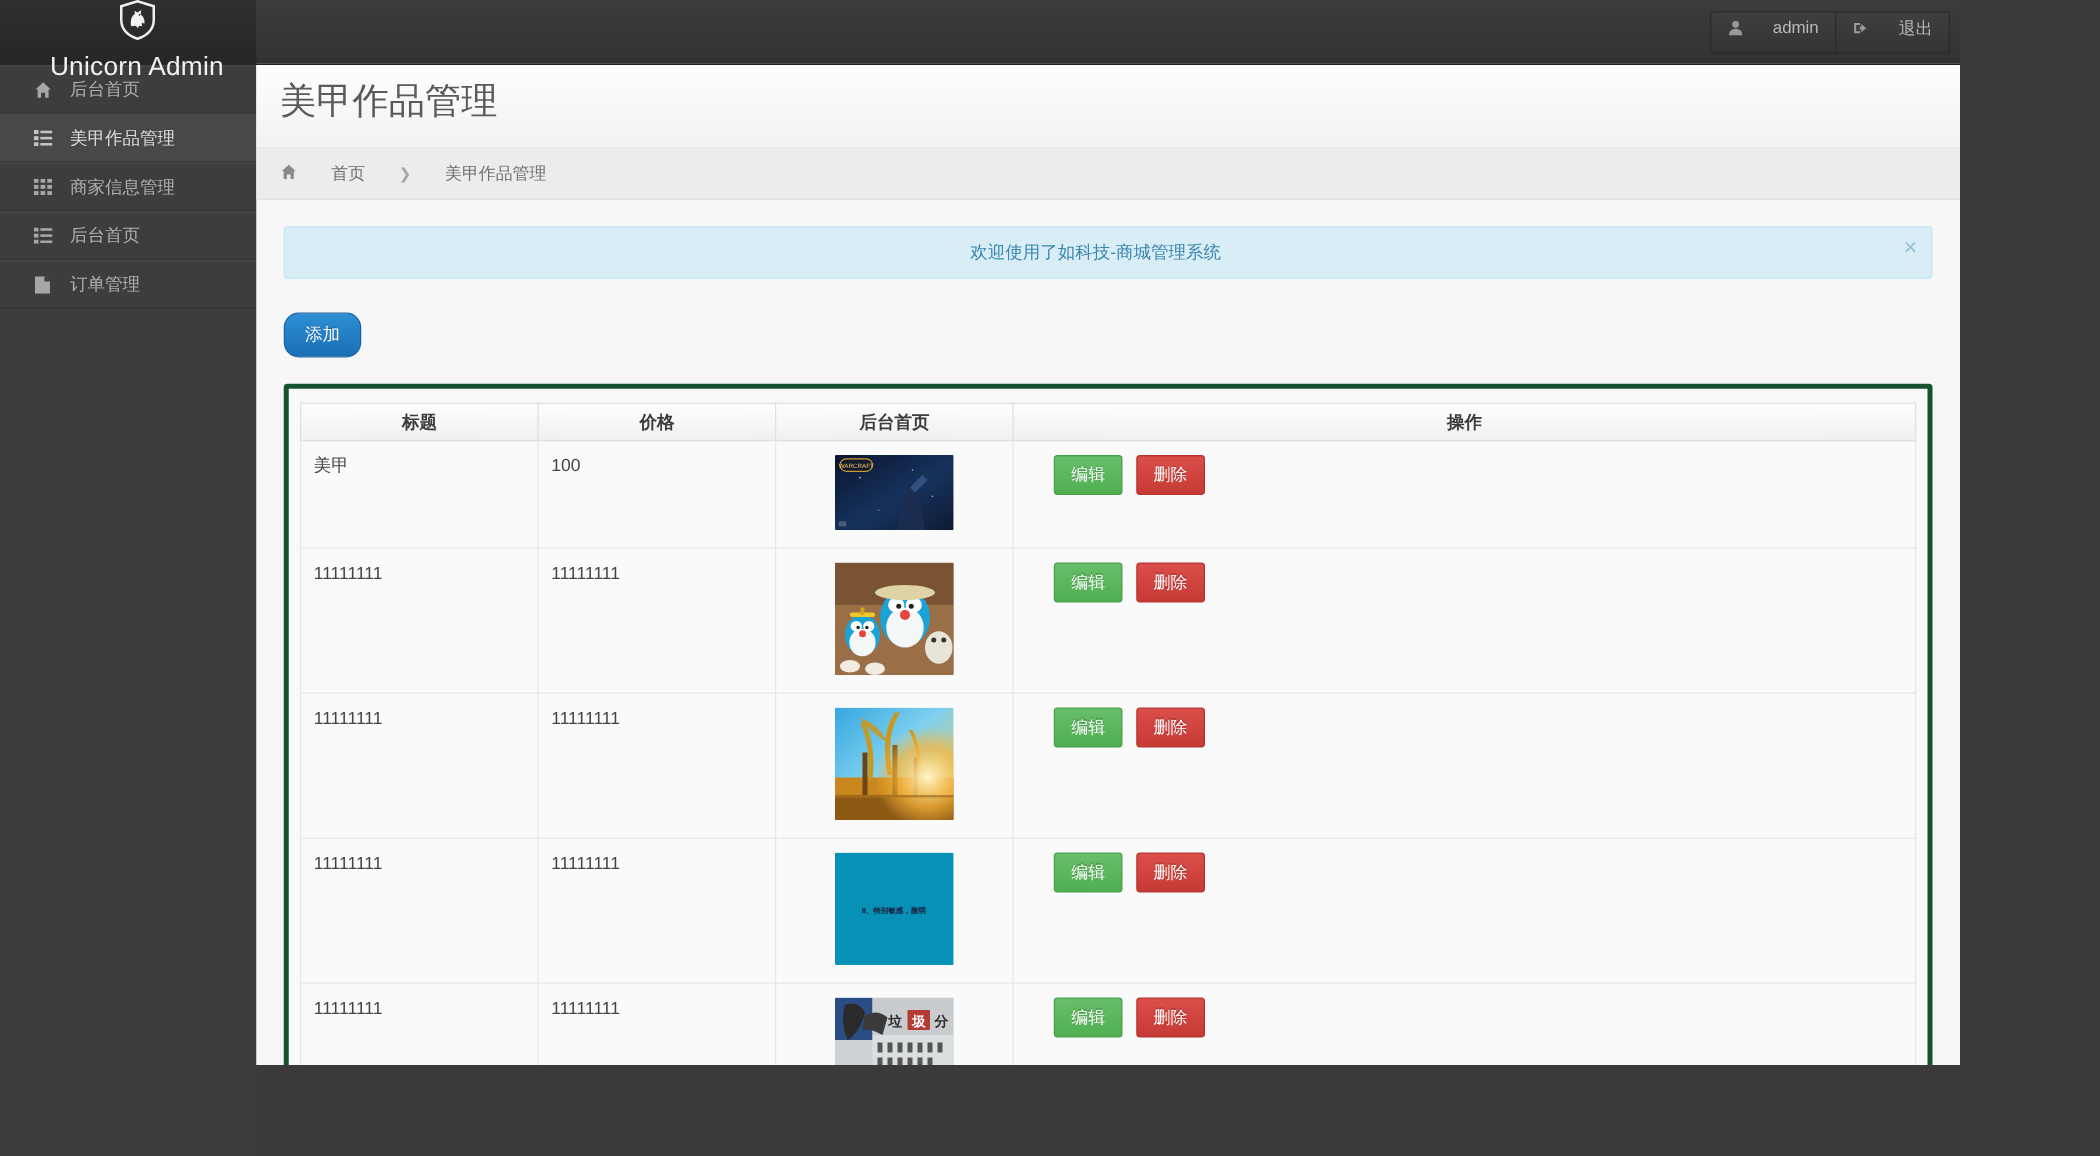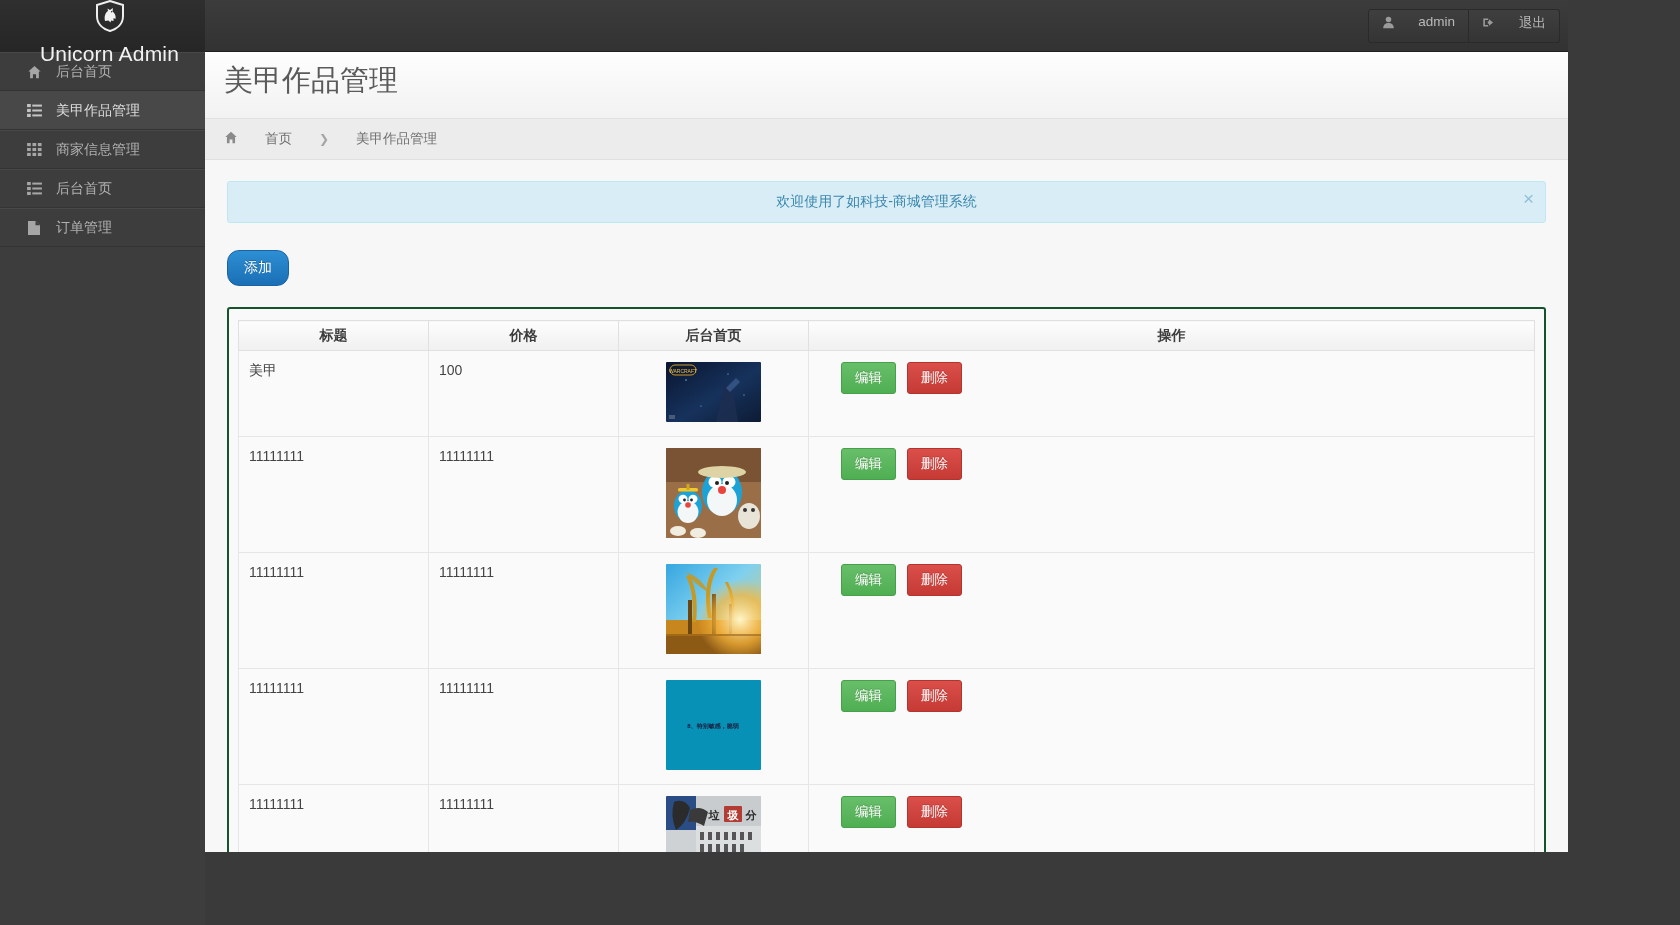--- a/index.html
+++ b/index.html
@@ -133,7 +133,7 @@
 
   .panel {
     background: #f9f9f9;
-    border: 2px solid #14532d;
+    border: 4px solid #14532d;
     border-radius: 3px;
     padding: 11px 9px 0 9px;
   }

